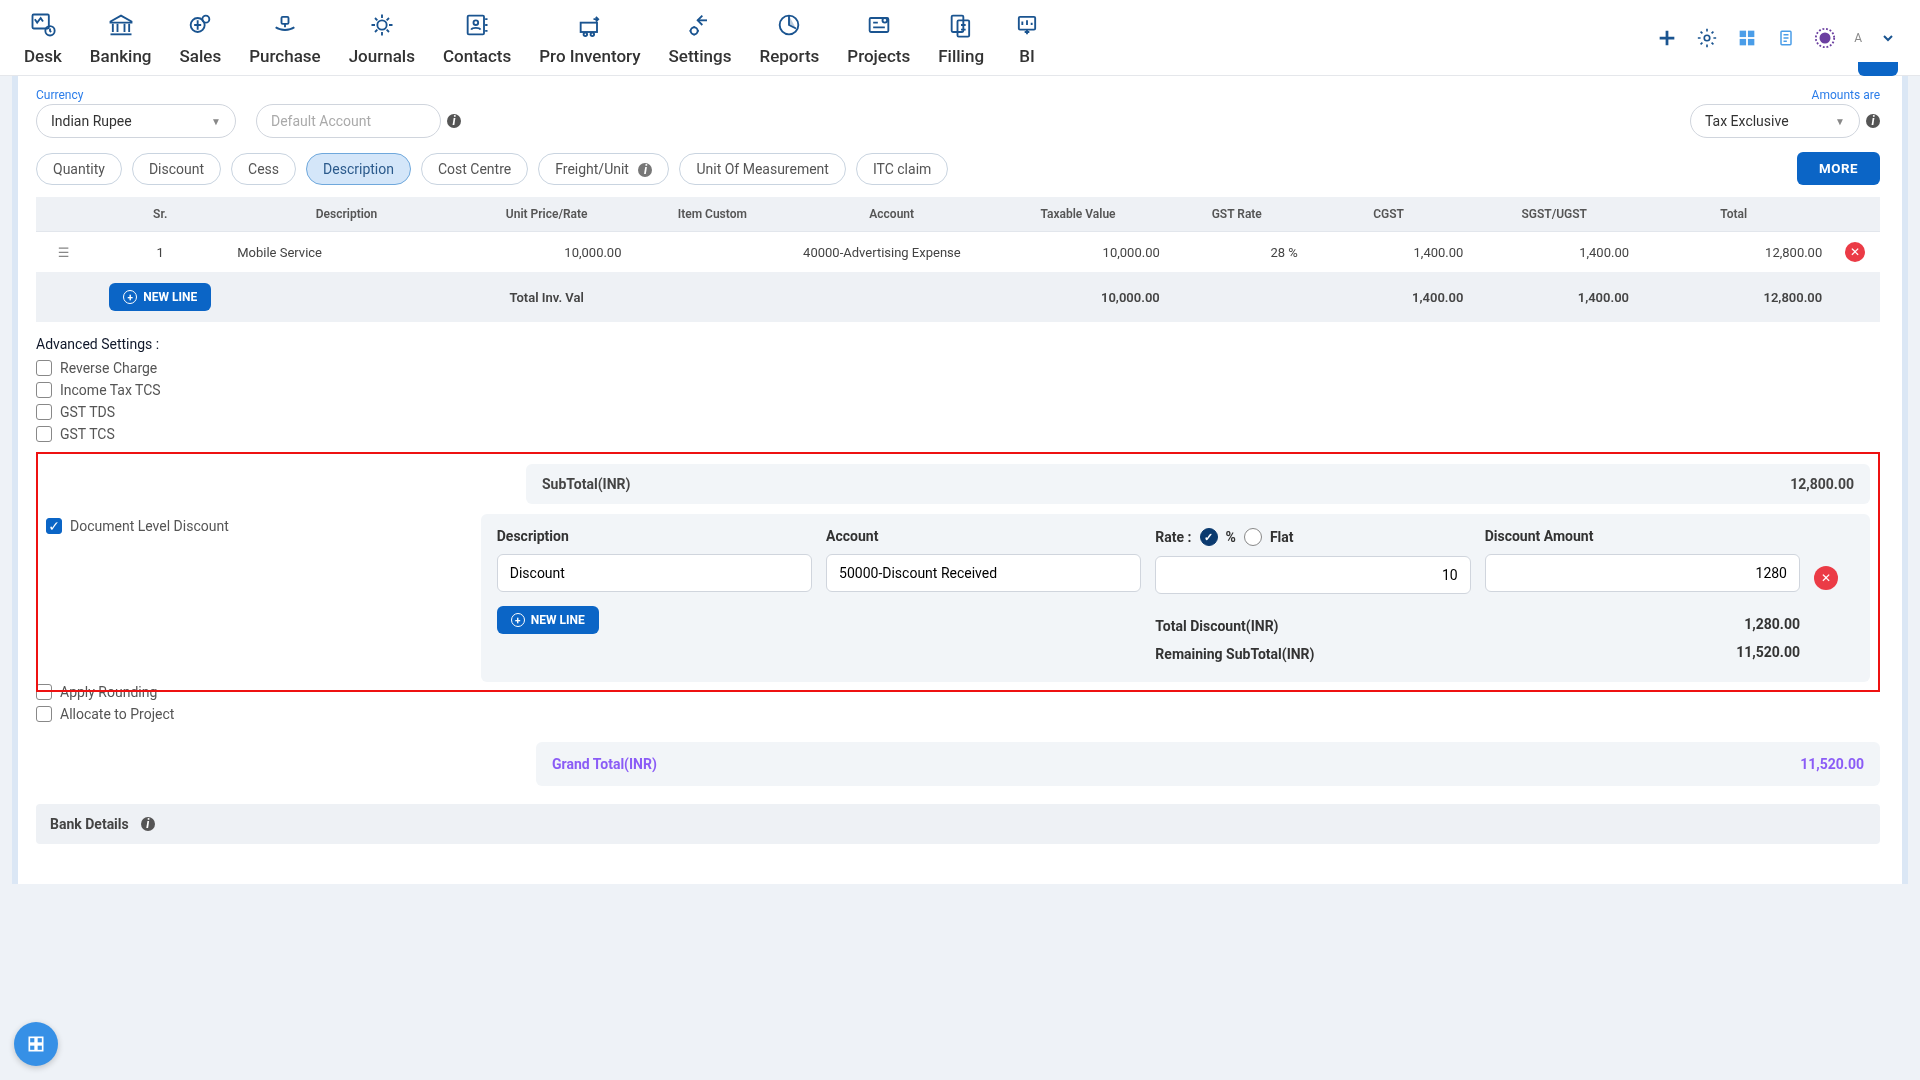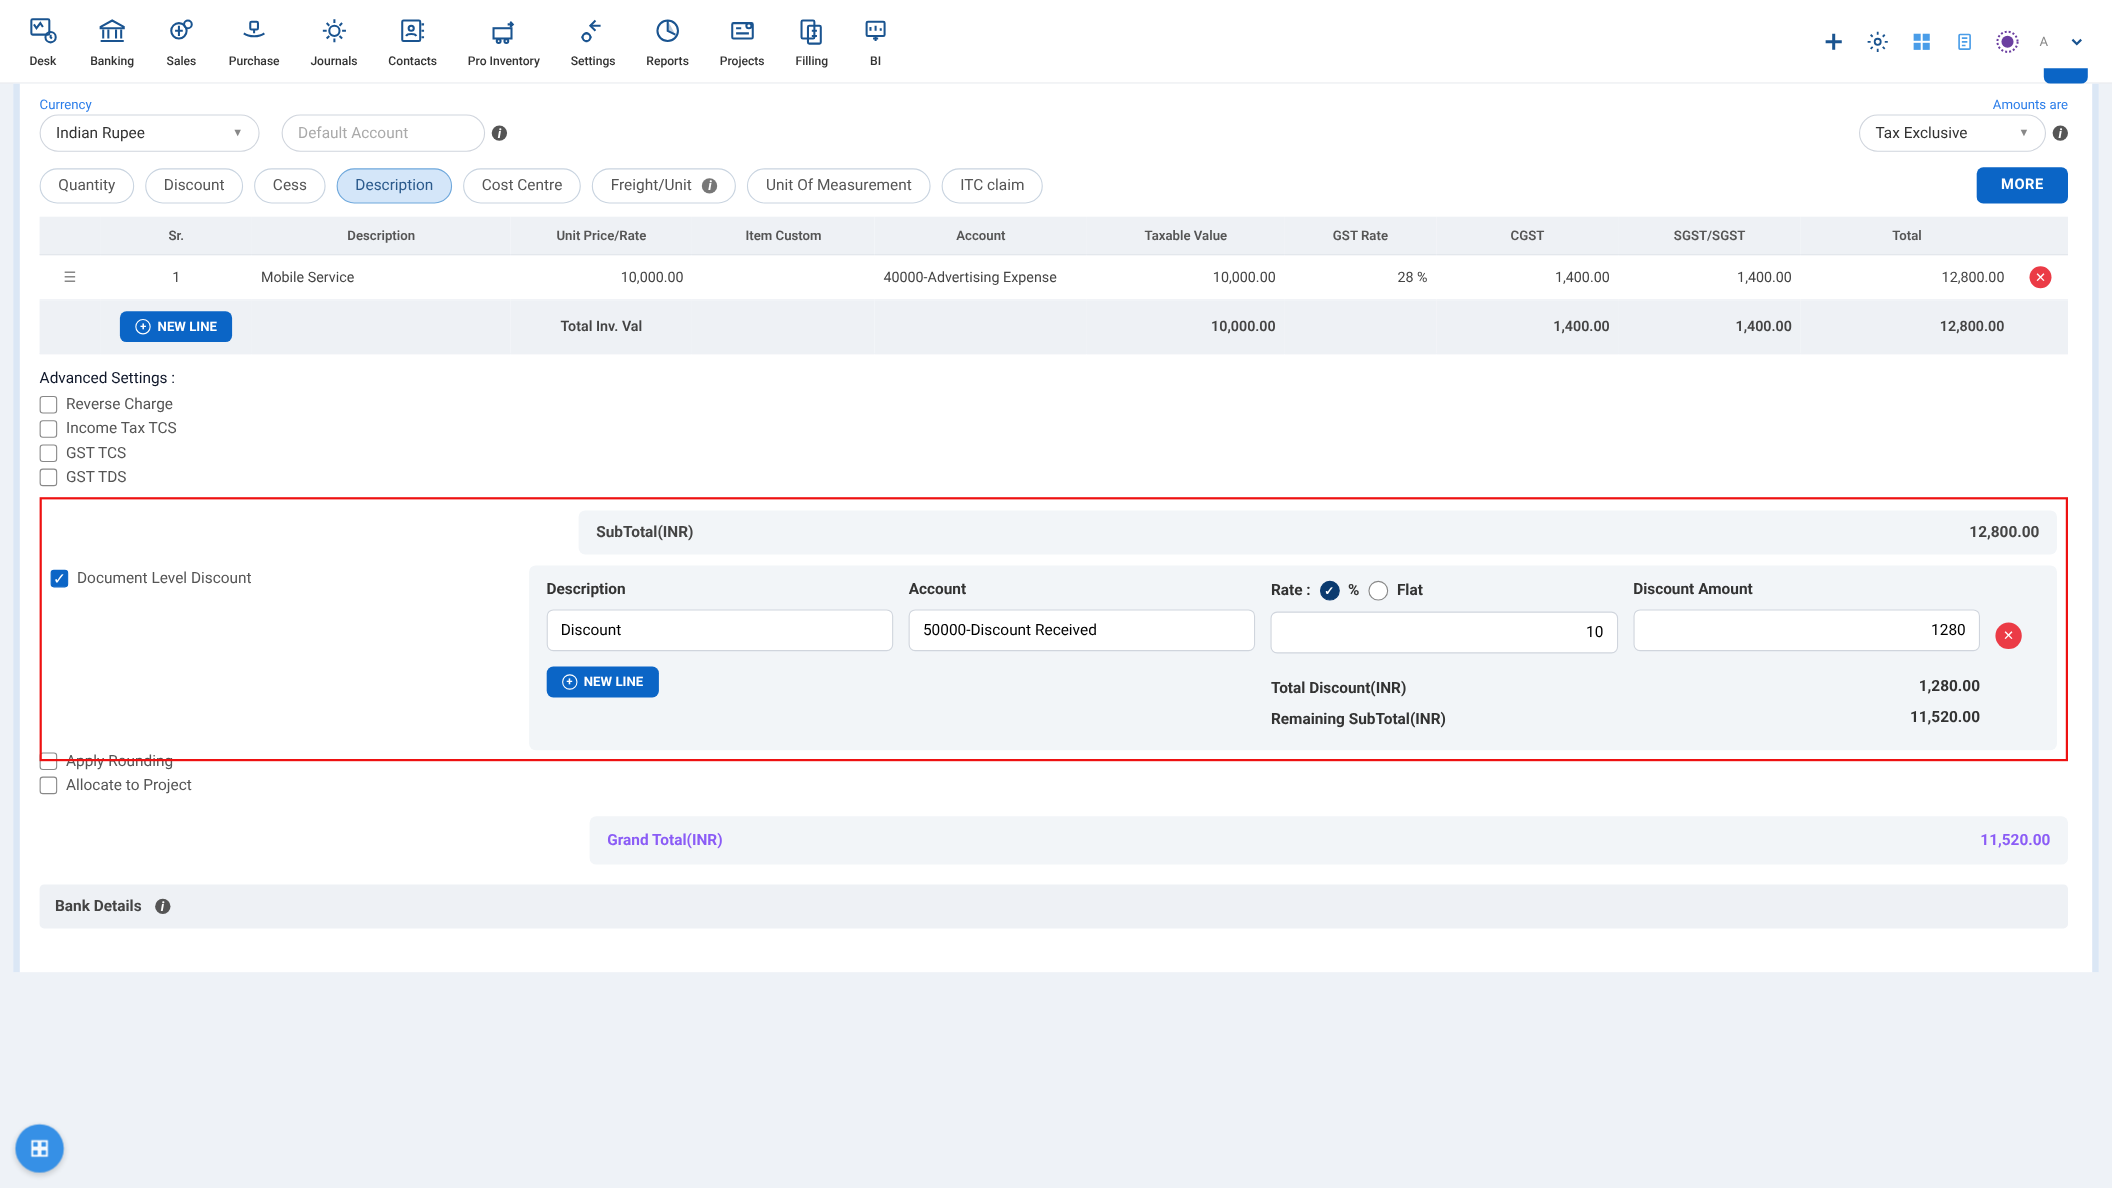--- a/index.html
+++ b/index.html
@@ -9,7 +9,7 @@
 .topnav-left { display: flex; gap: 28px; }
 .nav-item { display: flex; flex-direction: column; align-items: center; gap: 6px; cursor: pointer; }
 .nav-icon { width: 30px; height: 30px; display: flex; align-items: center; justify-content: center; color: #1a5490; }
-.nav-label { font-size: 11px; color: #333; font-weight: 500; }
+.nav-label { font-size: 17px; color: #333; font-weight: 500; }
 .topnav-right { display: flex; align-items: center; gap: 18px; color: #1a5490; }
 .top-icon { cursor: pointer; display:flex; align-items:center; justify-content:center; }
 

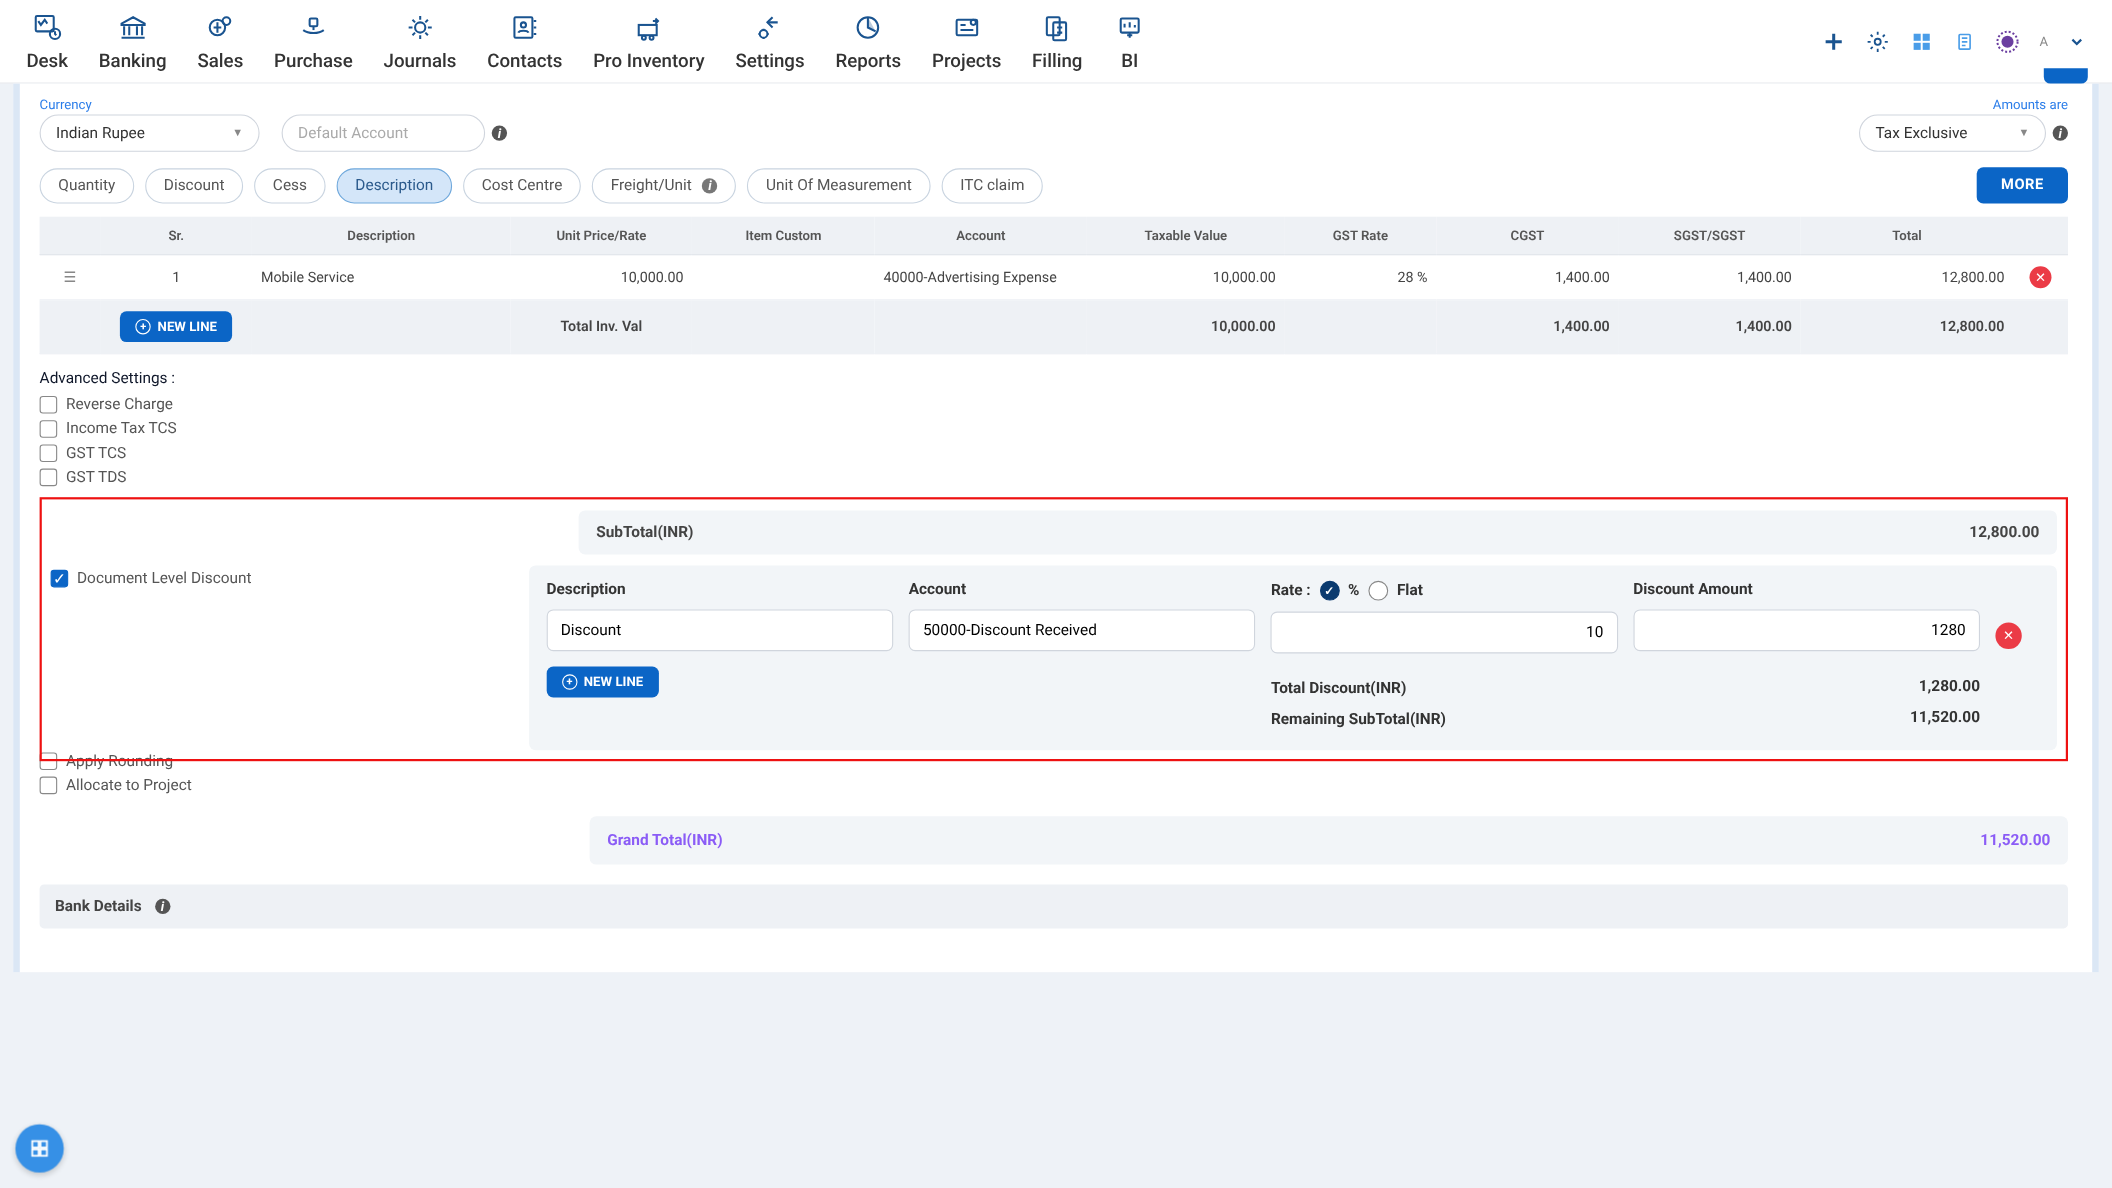--- a/index.html
+++ b/index.html
@@ -294,7 +294,7 @@
         <th style="width:130px;">Taxable Value</th>
         <th style="width:100px;">GST Rate</th>
         <th style="width:120px;">CGST</th>
-        <th style="width:120px;">SGST/SGST</th>
+        <th style="width:120px;">SGST/UGST</th>
         <th style="width:140px;">Total</th>
         <th style="width:36px;"></th>
       </tr>

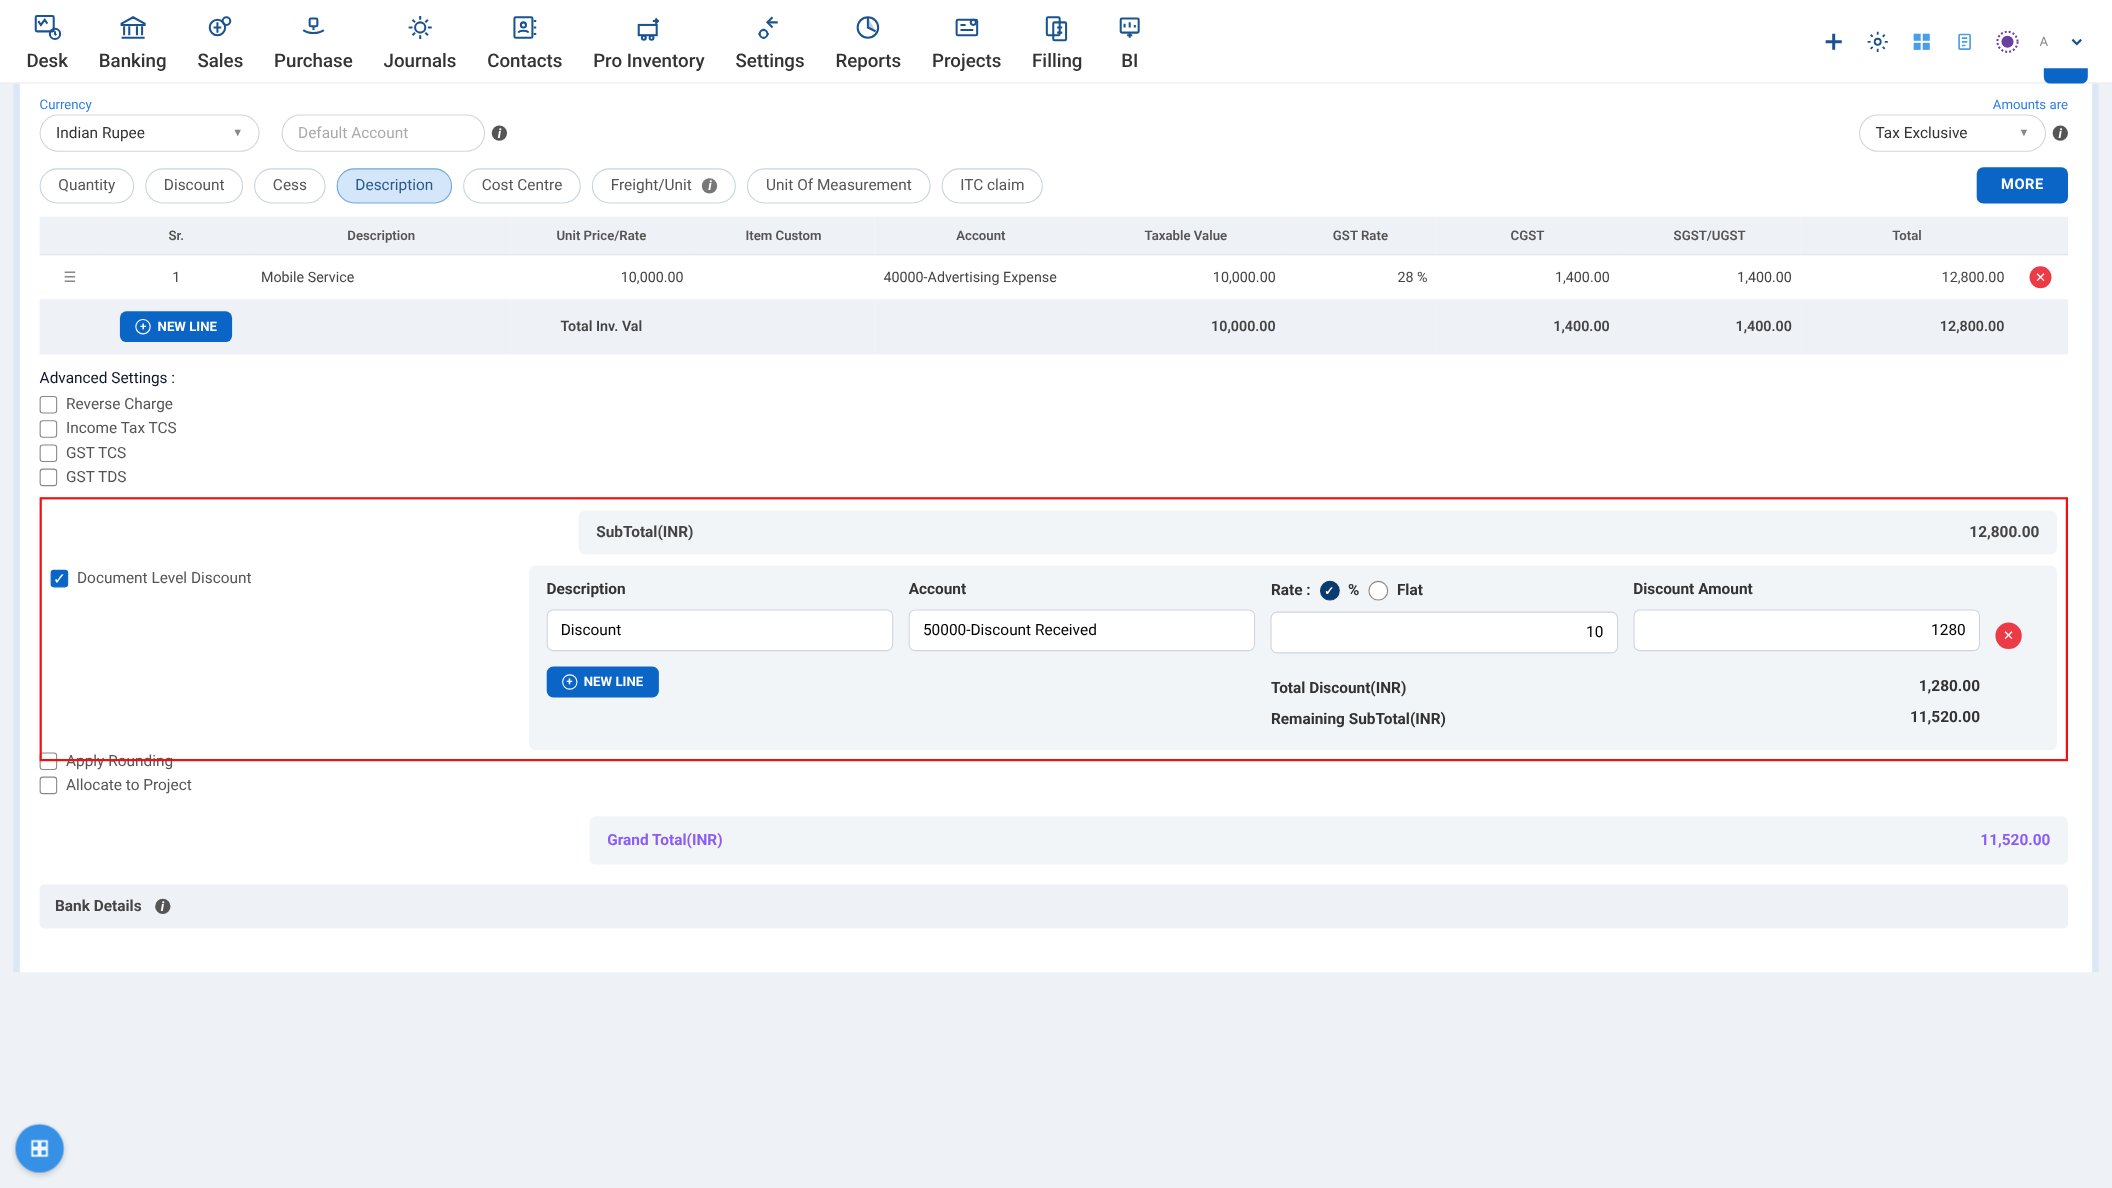--- a/index.html
+++ b/index.html
@@ -347,11 +347,11 @@
     </div>
   <div class="chk-row">
       <span class="chk"></span>
+      <span>GST TDS</span>
+    </div>
+  <div class="chk-row">
+      <span class="chk"></span>
       <span>GST TCS</span>
-    </div>
-  <div class="chk-row">
-      <span class="chk"></span>
-      <span>GST TDS</span>
     </div>
 
   <div class="highlight-box">

